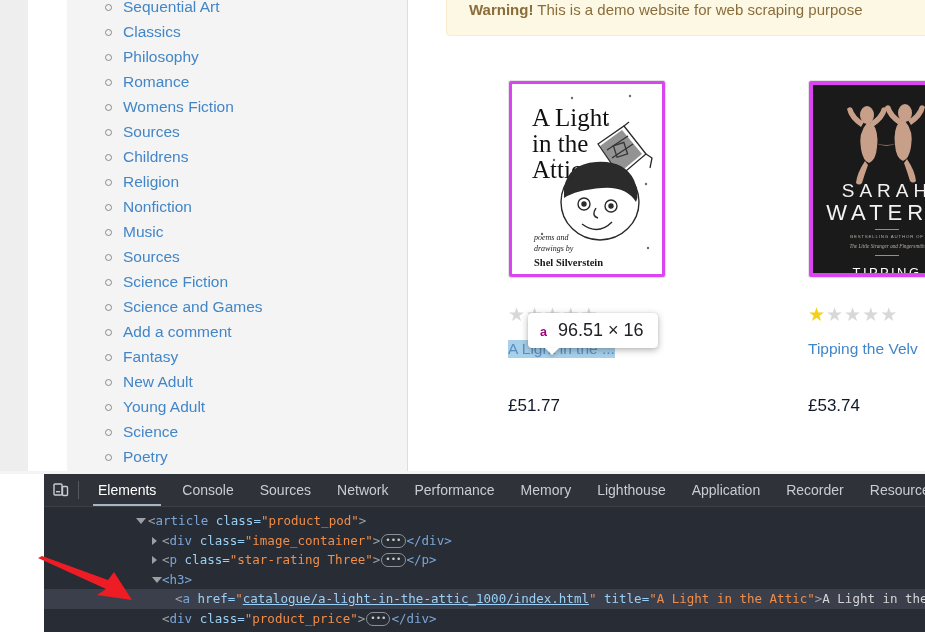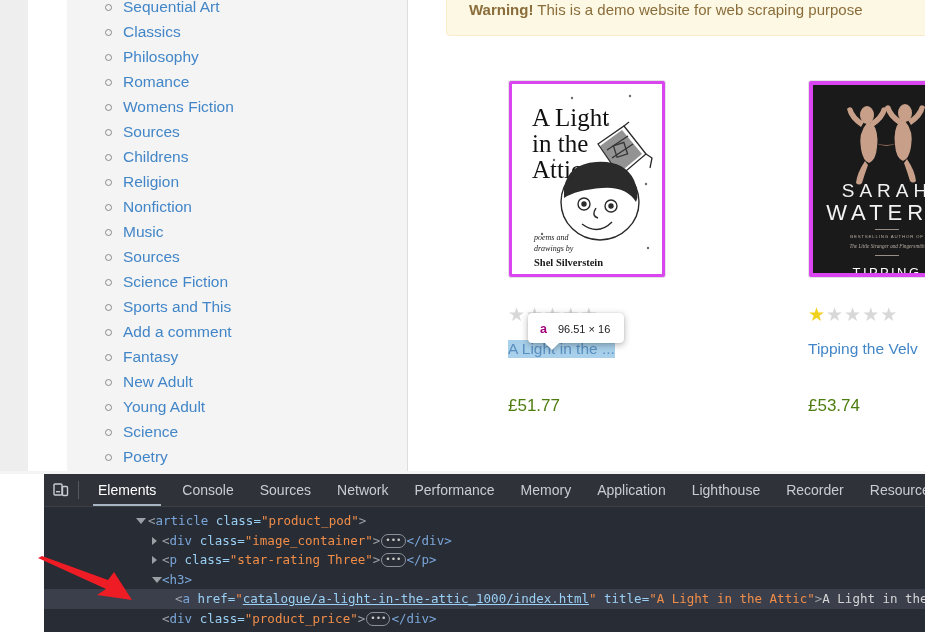--- a/index.html
+++ b/index.html
@@ -297,7 +297,7 @@
           <li class="nav-item"><span class="nav-label">Music</span></li>
           <li class="nav-item"><span class="nav-label">Sources</span></li>
           <li class="nav-item"><span class="nav-label">Science Fiction</span></li>
-          <li class="nav-item"><span class="nav-label">Sports and This</span></li>
+          <li class="nav-item"><span class="nav-label">Science and Games</span></li>
           <li class="nav-item"><span class="nav-label">Add a comment</span></li>
           <li class="nav-item"><span class="nav-label">Fantasy</span></li>
           <li class="nav-item"><span class="nav-label">New Adult</span></li>

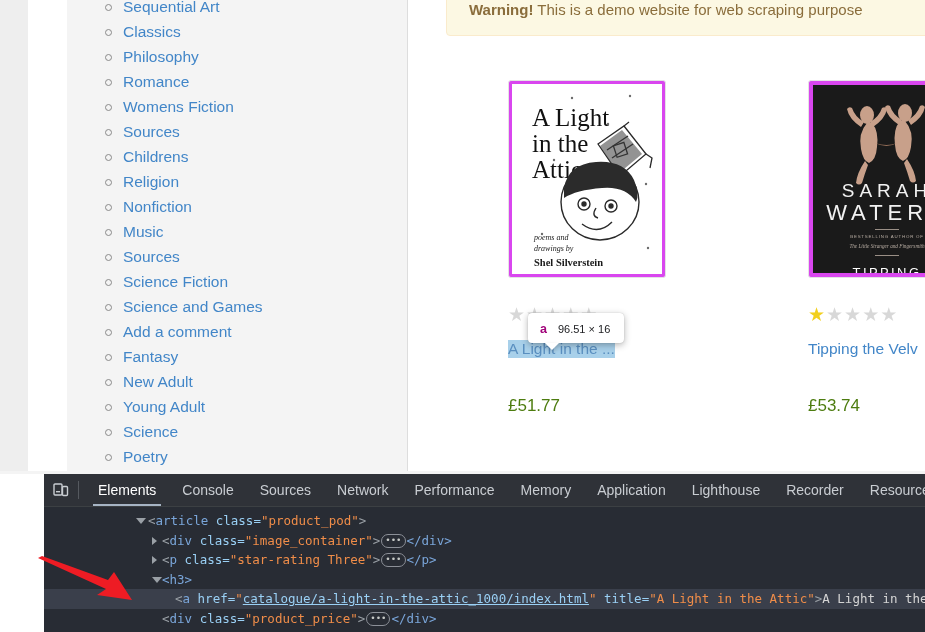--- a/index.html
+++ b/index.html
@@ -147,7 +147,7 @@
     font-size: 12.5px;
     margin-right: 11px;
   }
-  .insp-tooltip .dims { color: #202124; font-size: 11px; }
+  .insp-tooltip .dims { color: #202124; font-size: 18px; }
   .insp-tooltip::after {
     content: "";
     position: absolute;

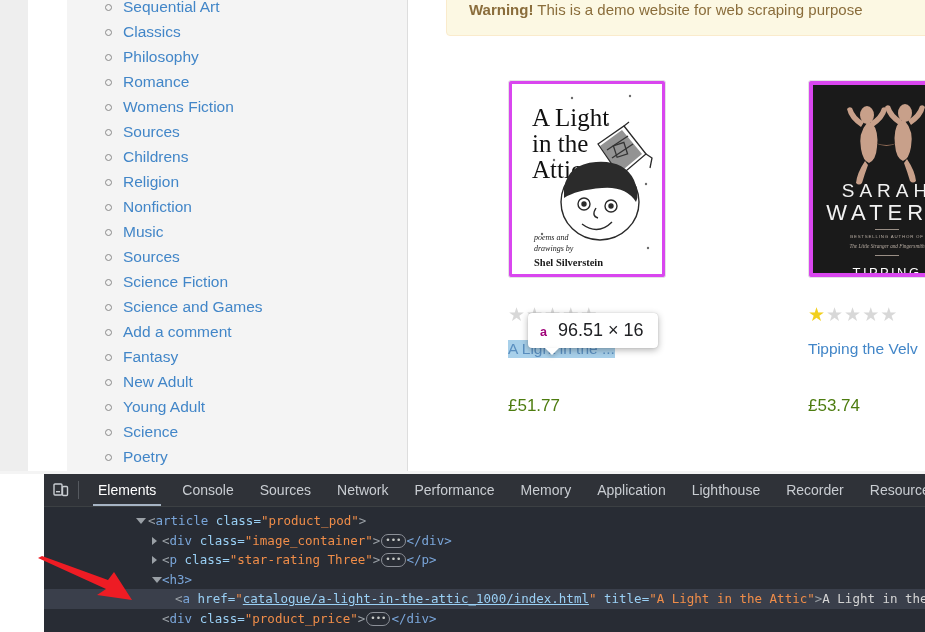--- a/index.html
+++ b/index.html
@@ -124,7 +124,7 @@
   .pod-price {
     margin-top: 38px;
     font-size: 17px;
-    color: #4d7c0f;
+    color: #0f172a;
     white-space: nowrap;
   }
 

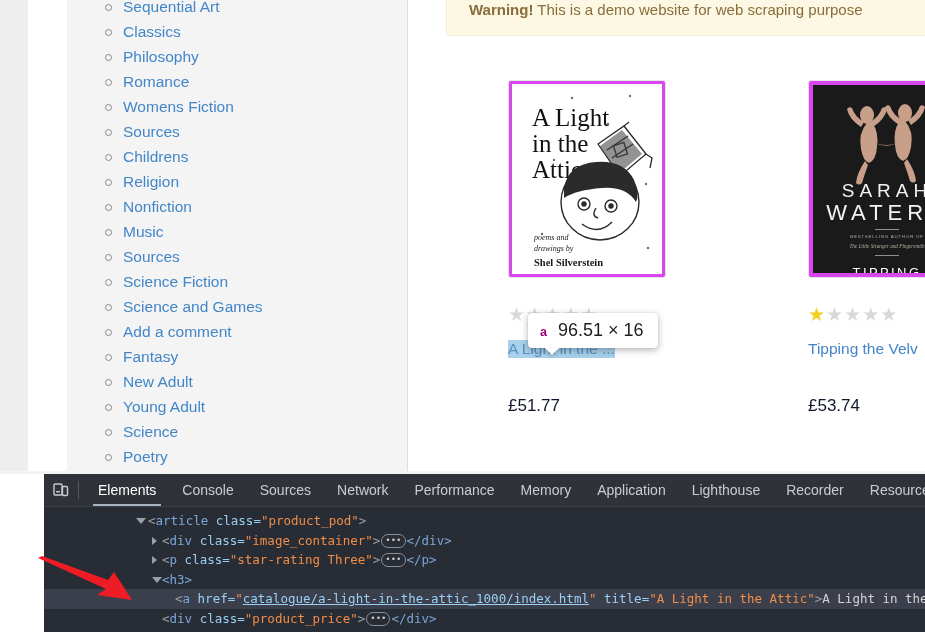--- a/index.html
+++ b/index.html
@@ -447,8 +447,8 @@
           <div class="dt-tab">Network</div>
           <div class="dt-tab">Performance</div>
           <div class="dt-tab">Memory</div>
+          <div class="dt-tab">Lighthouse</div>
           <div class="dt-tab">Application</div>
-          <div class="dt-tab">Lighthouse</div>
           <div class="dt-tab">Recorder</div>
           <div class="dt-tab">ResourcesS</div>
         </div>

